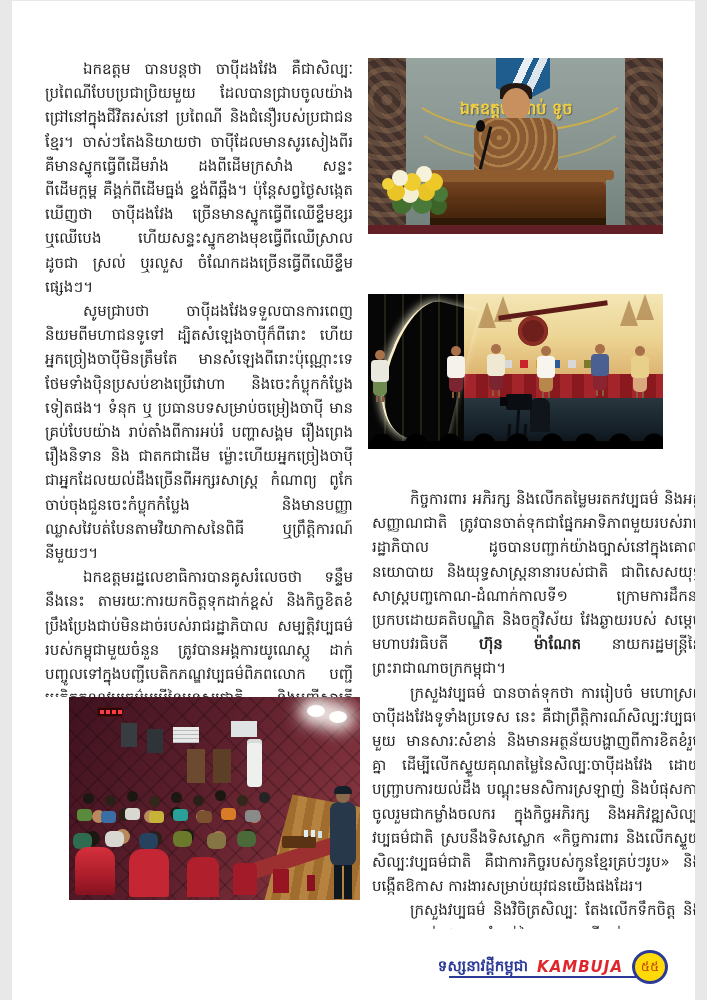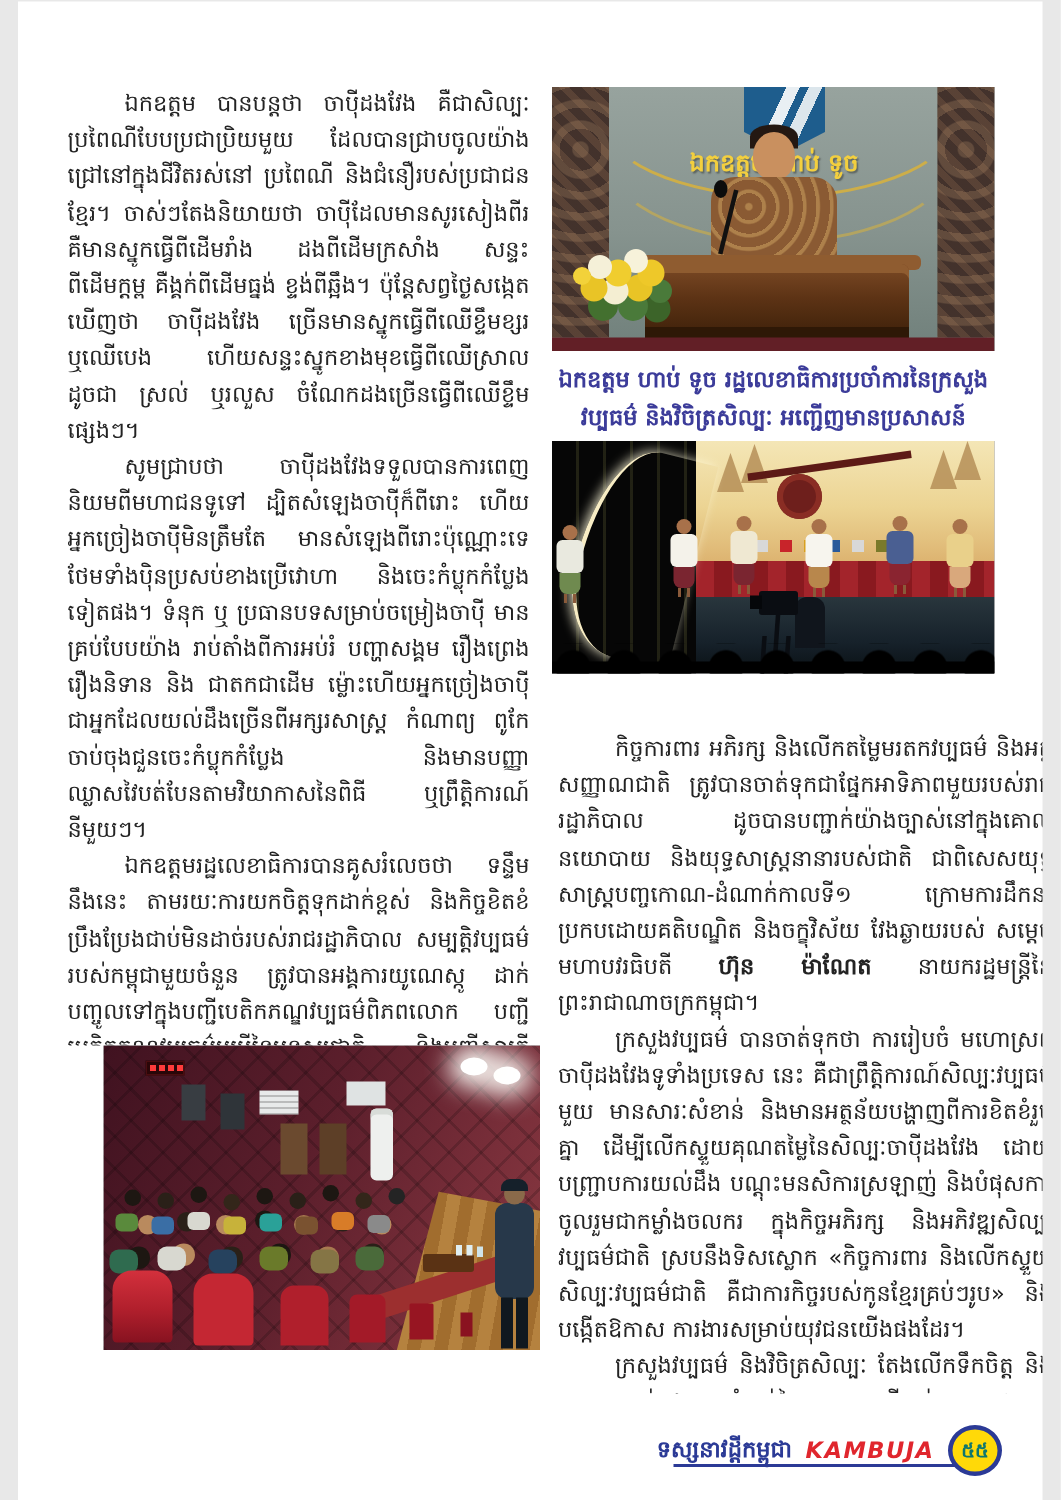--- a/index.html
+++ b/index.html
@@ -166,10 +166,6 @@
     <div class="abs p1-flowers"></div>
     <div class="abs p1-carpet"></div>
   </div>
-  <div id="caption-photo1" class="caption">
-    <div>ឯកឧត្តម ហាប់ ទូច រដ្ឋលេខាធិការប្រចាំការនៃក្រសួង</div>
-    <div>វប្បធម៌ និងវិចិត្រសិល្បៈ អញ្ជើញមានប្រសាសន៍</div>
-  </div>
 
   <div id="photo2" class="photo">
     <div class="abs p2-screen"></div>

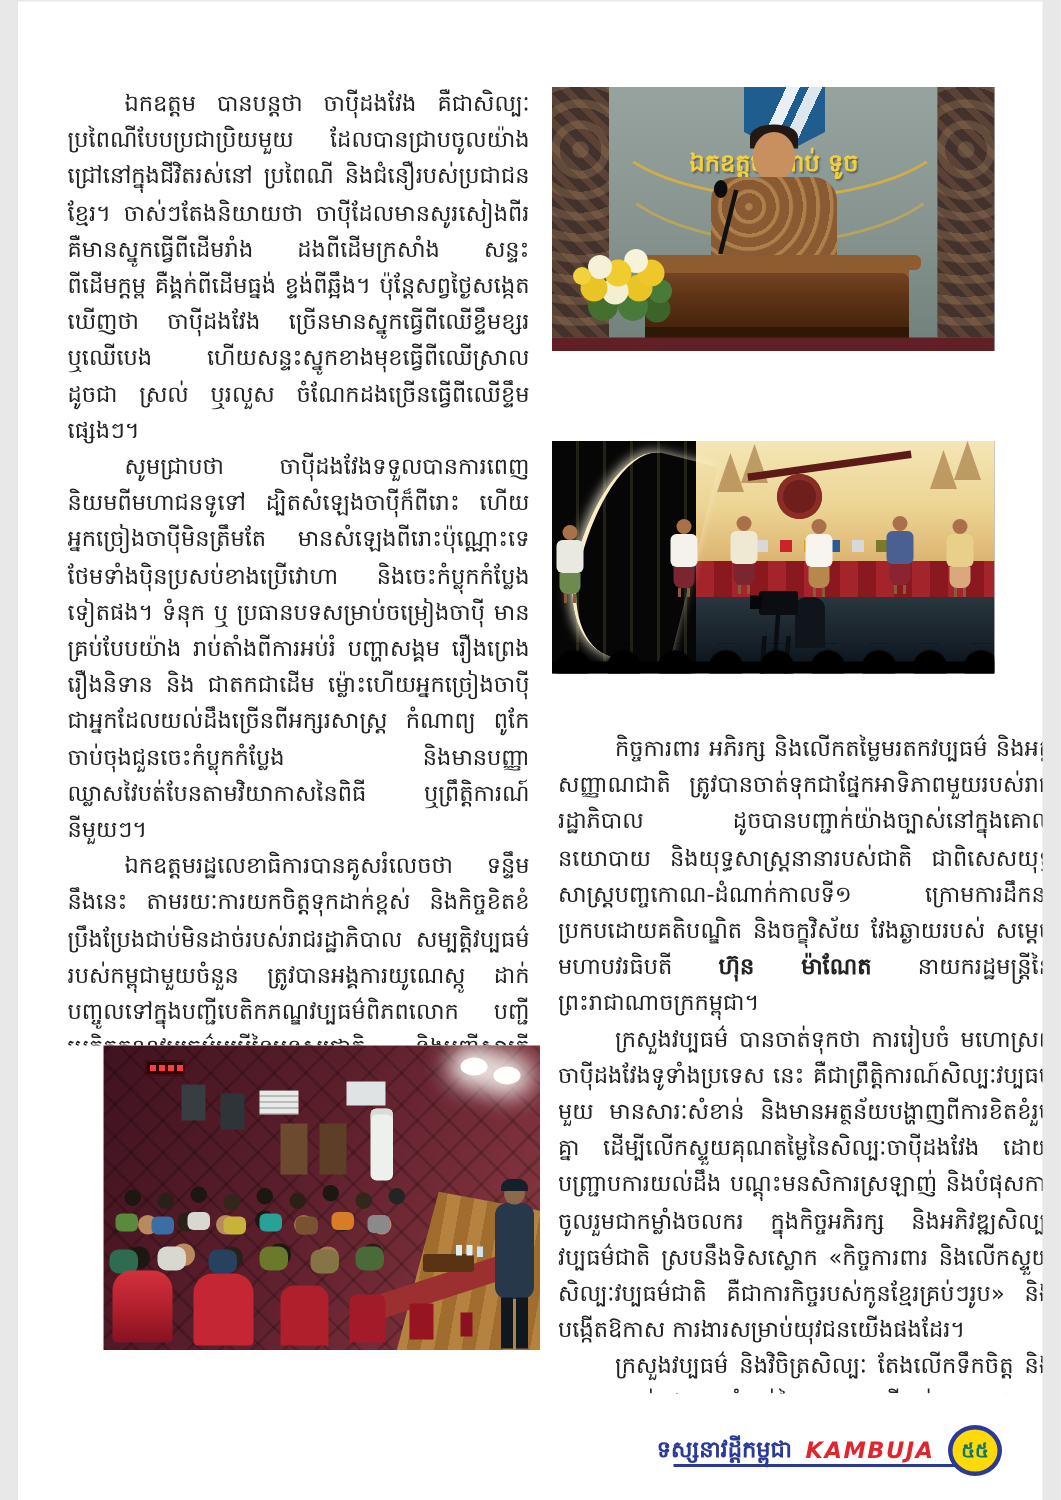--- a/index.html
+++ b/index.html
@@ -133,7 +133,7 @@
   #footer-khmer{color:#2b3a96;font-size:15px;font-weight:bold;}
   #footer-latin{color:#e0262d;font-size:15px;font-weight:bold;font-style:italic;letter-spacing:1px;}
   #footer-badge{width:30px;height:28px;border-radius:50%;background:#ffd908;border:3px solid #2b3a96;
-                color:#0f766e;font-size:13px;font-weight:bold;display:flex;align-items:center;
+                color:#c2410c;font-size:13px;font-weight:normal;display:flex;align-items:center;
                 justify-content:center;z-index:2;}
 </style>
 </head>

